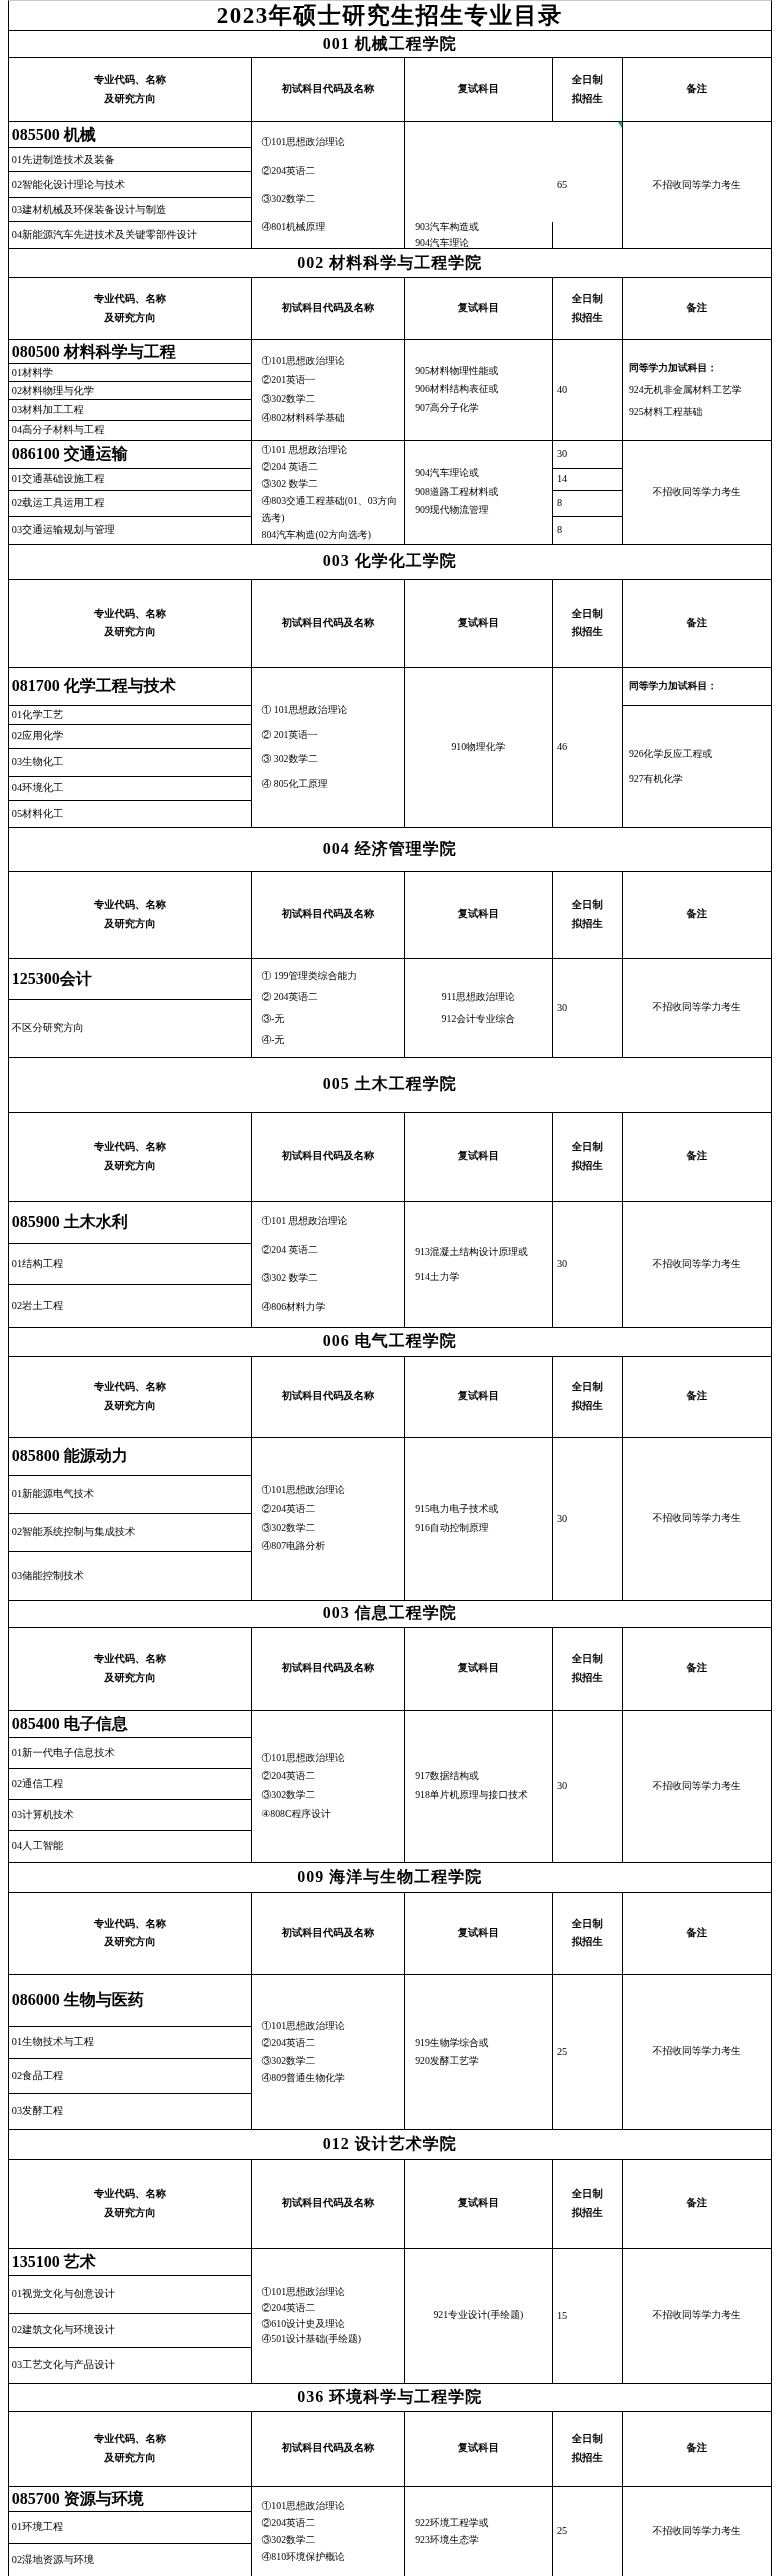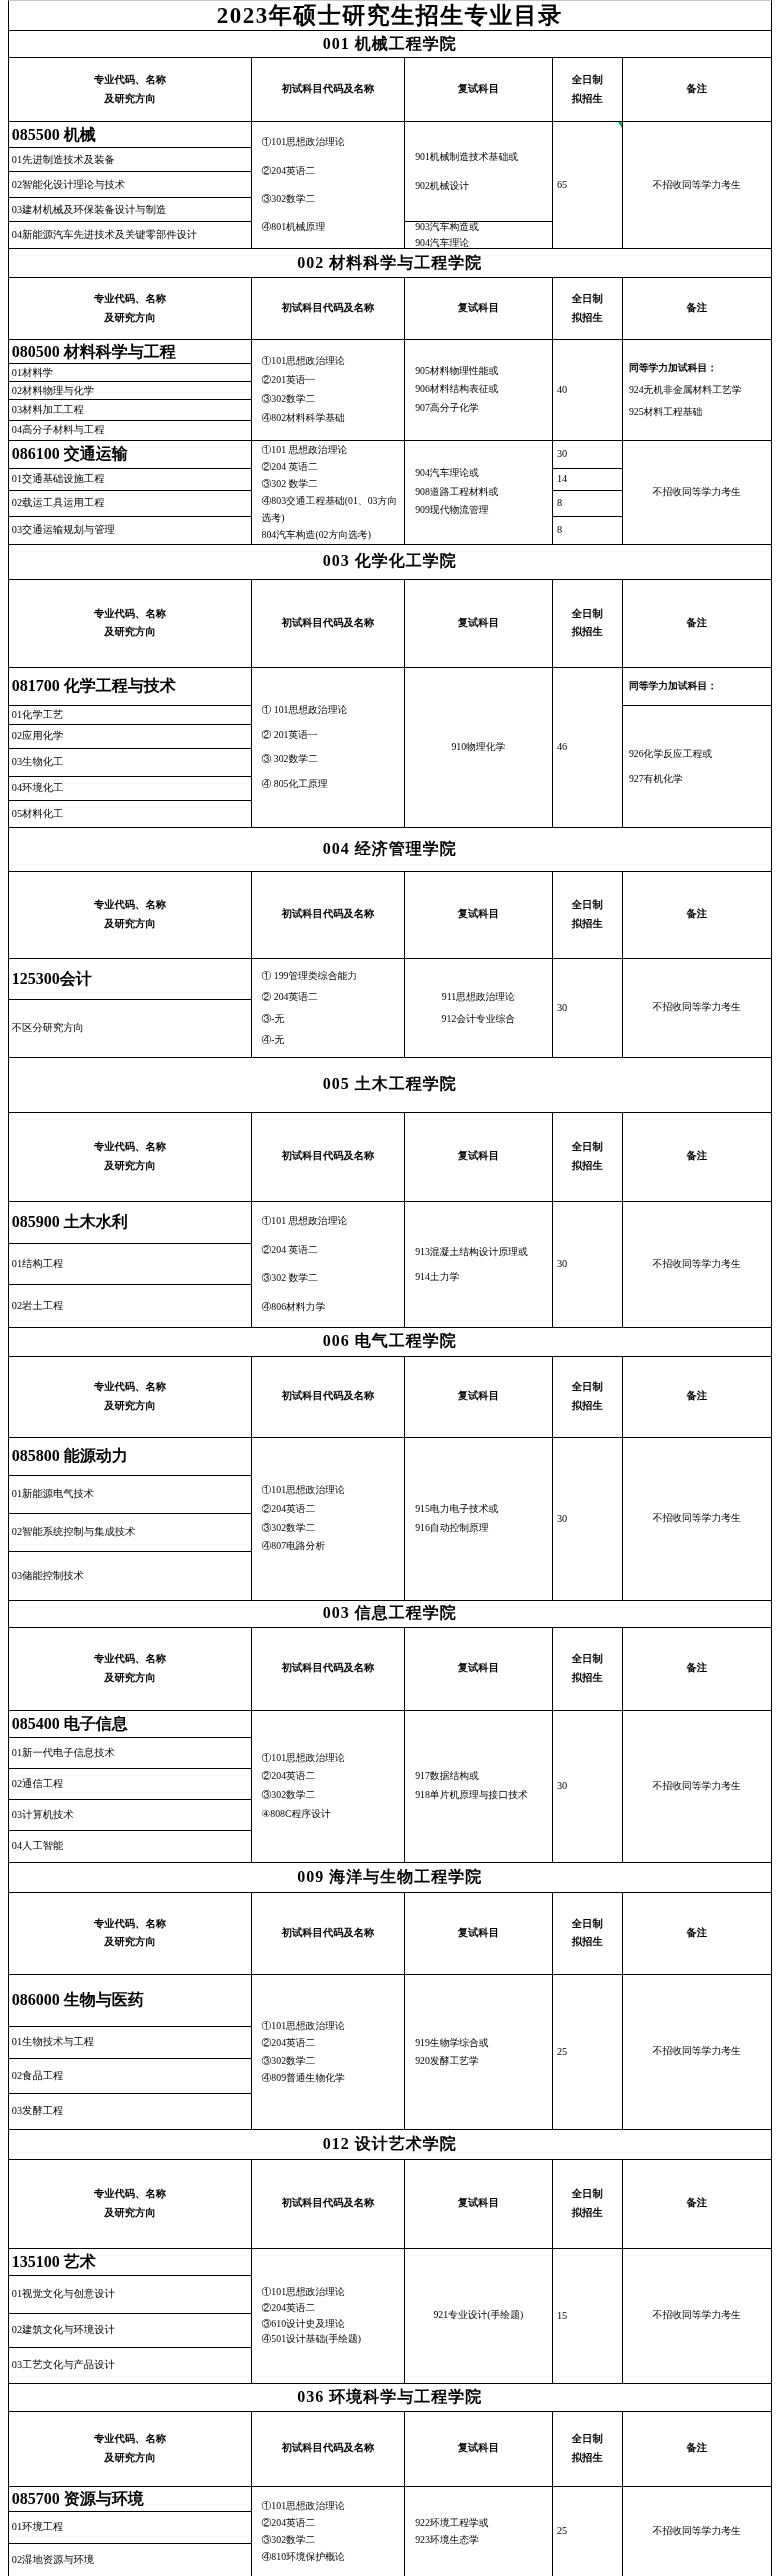--- a/index.html
+++ b/index.html
@@ -62,10 +62,6 @@
       <div>③302数学二</div>
       <div>④801机械原理</div>
     </div>
-    <div class="c vc ret lh29 bb" style="grid-area:2/3/6/4">
-      <div>901机械制造技术基础或</div>
-      <div>902机械设计</div>
-    </div>
     <div class="c vc ret lh16" style="grid-area:6/3/7/4">
       <div>903汽车构造或</div>
       <div>904汽车理论</div>

